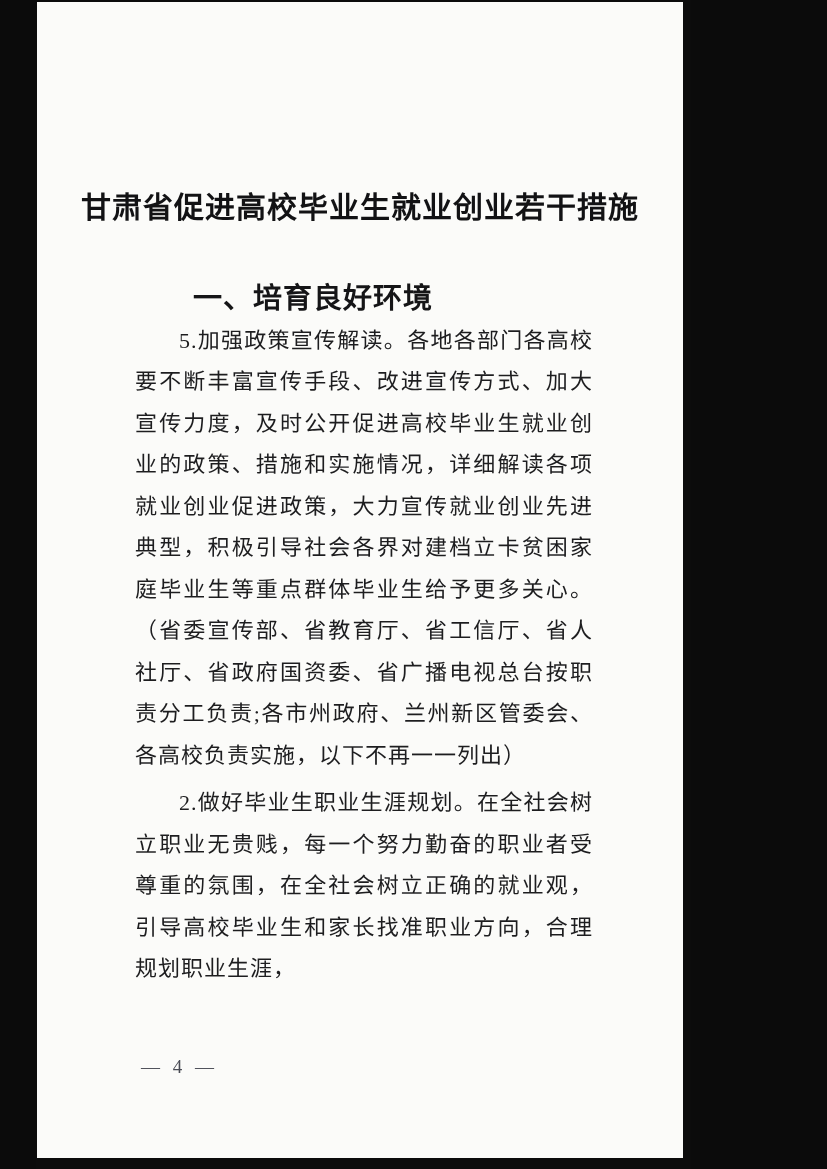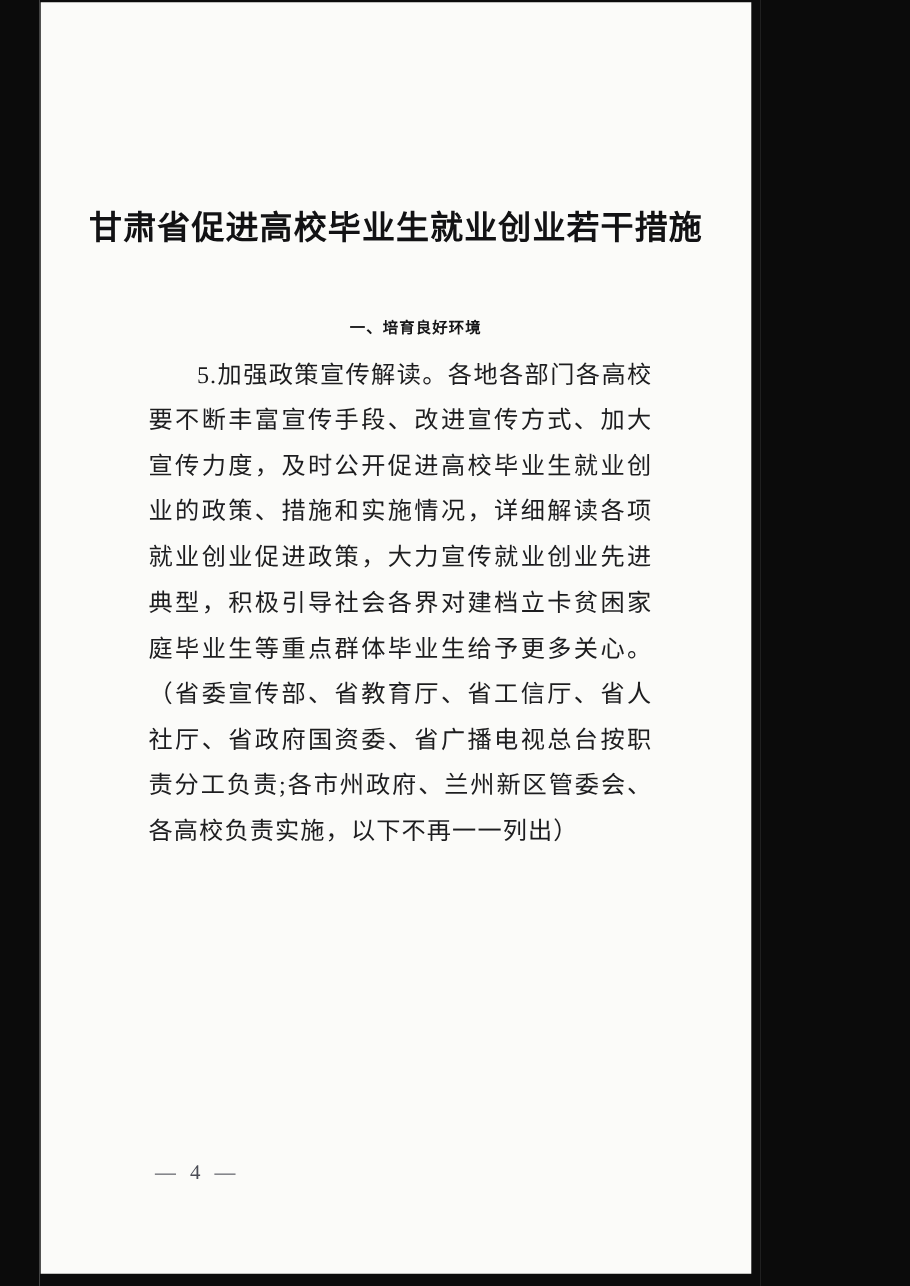--- a/index.html
+++ b/index.html
@@ -48,13 +48,12 @@
   }
   .section-heading {
     margin: 0;
-    font-size: 14px;
+    font-size: 29px;
     line-height: 41.5px;
     font-weight: 700;
     text-indent: 2em;
     color: #151517;
     font-family: "Liberation Sans", "DejaVu Sans", sans-serif;
-    text-align: center;
   }
   .para + .para {
     margin-top: 6px;

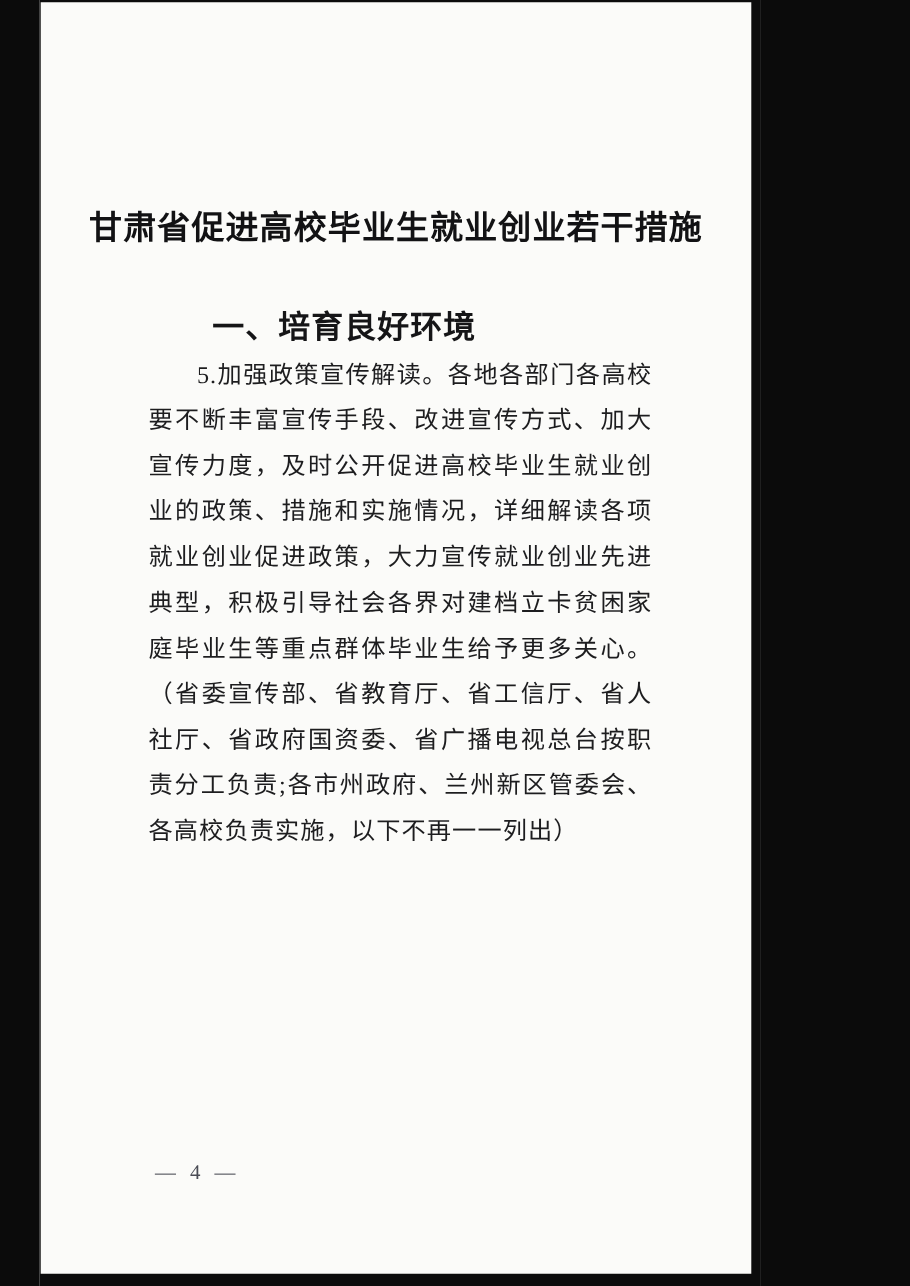--- a/index.html
+++ b/index.html
@@ -82,6 +82,7 @@
 
     <p class="para">5.加强政策宣传解读。各地各部门各高校要不断丰富宣传手段、改进宣传方式、加大宣传力度，及时公开促进高校毕业生就业创业的政策、措施和实施情况，详细解读各项就业创业促进政策，大力宣传就业创业先进典型，积极引导社会各界对建档立卡贫困家庭毕业生等重点群体毕业生给予更多关心。（省委宣传部、省教育厅、省工信厅、省人社厅、省政府国资委、省广播电视总台按职责分工负责;各市州政府、兰州新区管委会、各高校负责实施，以下不再一一列出）</p>
 
+    <p class="para">2.做好毕业生职业生涯规划。在全社会树立职业无贵贱，每一个努力勤奋的职业者受尊重的氛围，在全社会树立正确的就业观，引导高校毕业生和家长找准职业方向，合理规划职业生涯，</p>
 
   </div>
 

